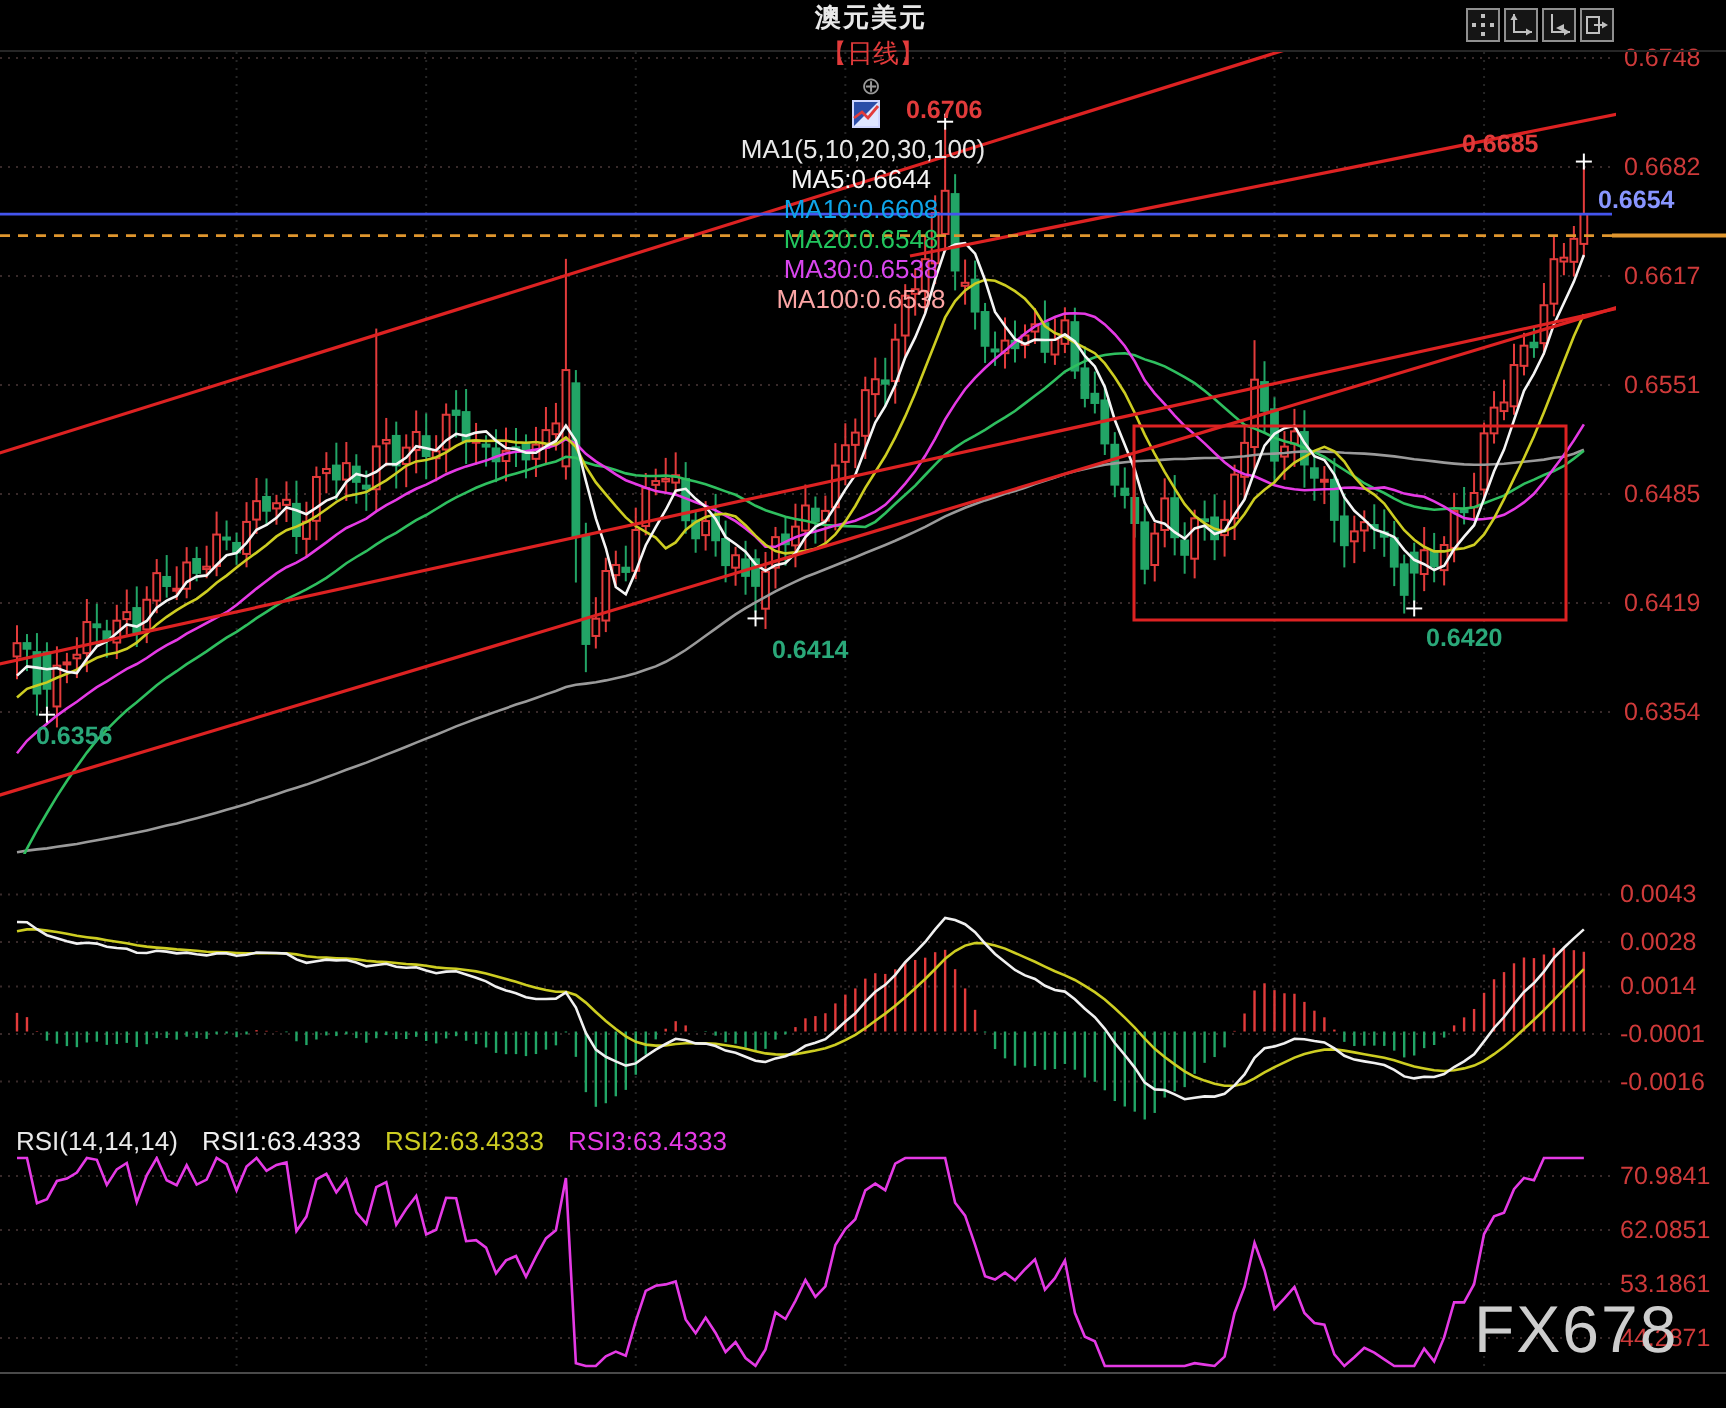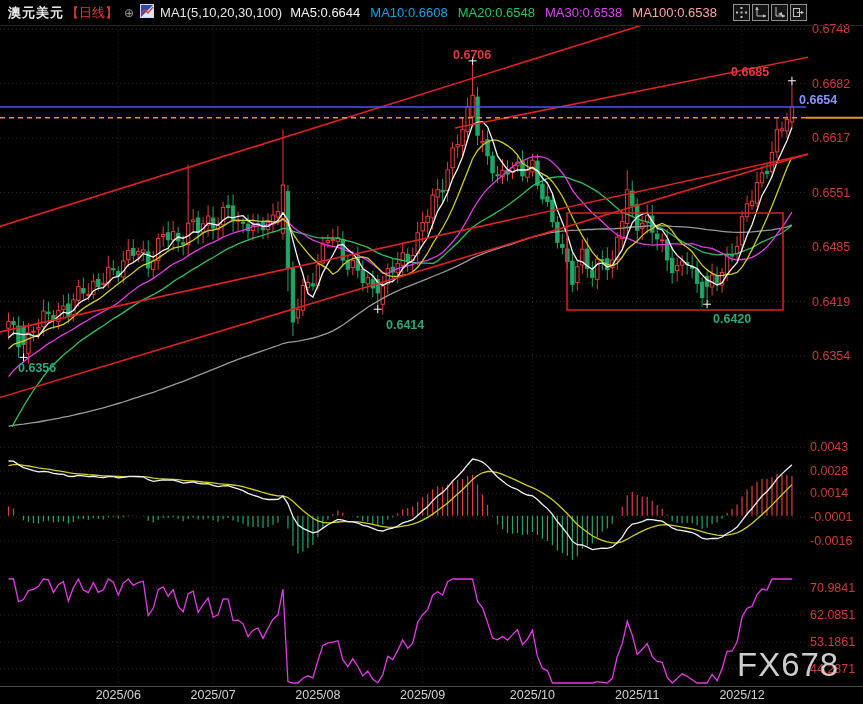--- a/index.html
+++ b/index.html
@@ -8,7 +8,7 @@
   #chart-svg{position:absolute;left:0;top:0;}
   .hdr{position:absolute;left:0;display:flex;align-items:center;white-space:nowrap;
     font-size:13px;color:#e8e8e8;z-index:5;}
-  #topbar{top:0;height:25px;width:863px;padding-left:8px;box-sizing:border-box;}
+  #topbar{top:0;height:25px;width:863px;padding-left:8px;box-sizing:border-box;flex-direction:column;}
   #topbar .sym{font-weight:700;letter-spacing:1px;}
   #topbar .per{margin-left:2px;font-weight:400;}
   #topbar .plus{margin:0 6px;color:#9a9a9a;font-size:12px;cursor:pointer;}

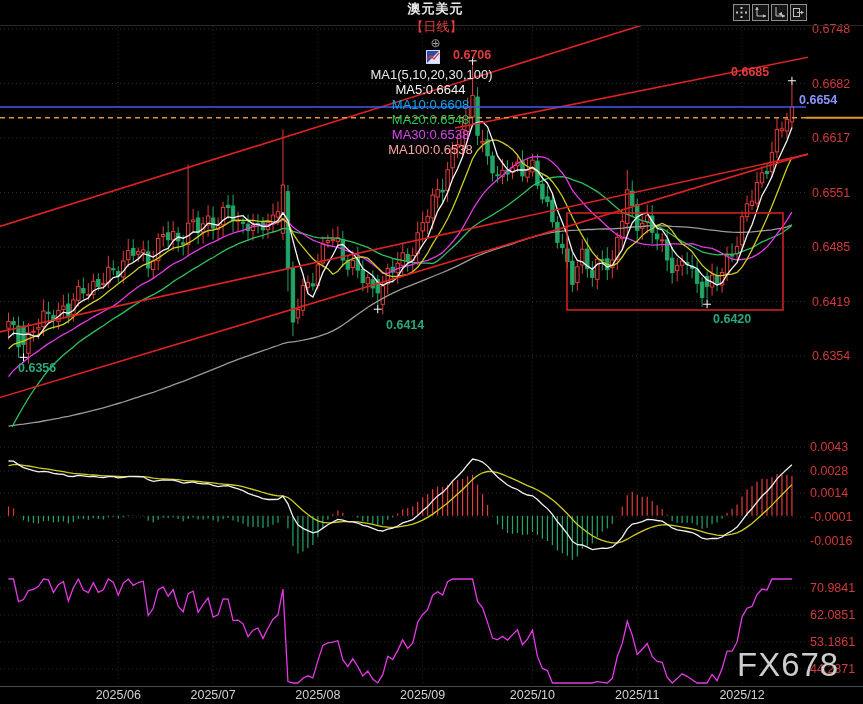--- a/index.html
+++ b/index.html
@@ -660,6 +660,12 @@
   </div>
 
 
+  <div class="hdr" id="rsibar">
+    <span class="chip">RSI(14,14,14)</span>
+    <span class="chip" style="color: rgb(240, 240, 240);">RSI1:63.4333</span>
+    <span class="chip" style="color: rgb(205, 205, 34);">RSI2:63.4333</span>
+    <span class="chip" style="color: rgb(229, 58, 229);">RSI3:63.4333</span>
+  </div>
 
   <div id="dates">
       <span style="left: 83.28px;">2025/06</span>

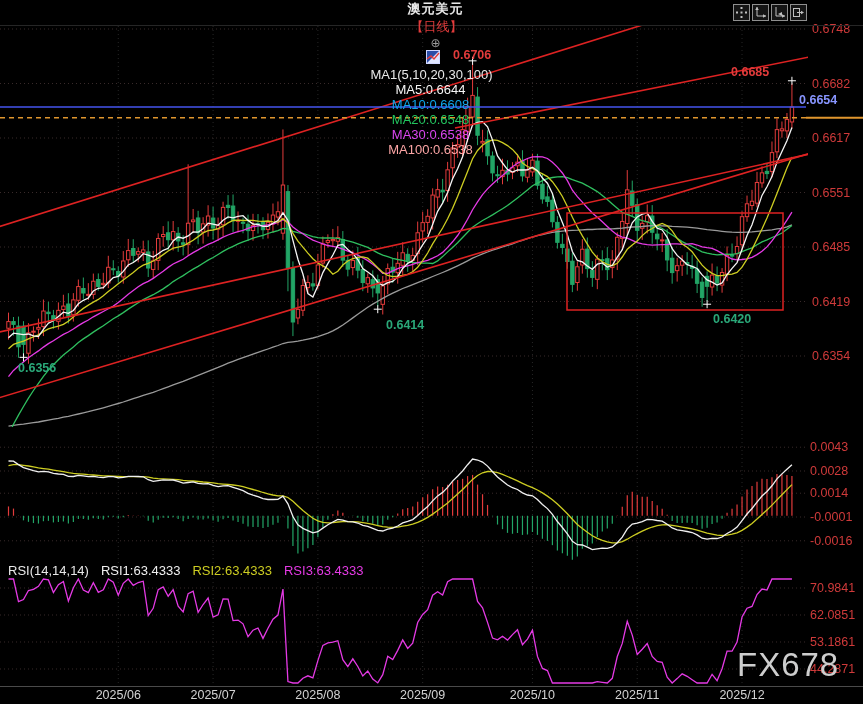--- a/index.html
+++ b/index.html
@@ -667,15 +667,6 @@
     <span class="chip" style="color: rgb(229, 58, 229);">RSI3:63.4333</span>
   </div>
 
-  <div id="dates">
-      <span style="left: 83.28px;">2025/06</span>
-      <span style="left: 178.09px;">2025/07</span>
-      <span style="left: 282.88px;">2025/08</span>
-      <span style="left: 387.67px;">2025/09</span>
-      <span style="left: 497.45px;">2025/10</span>
-      <span style="left: 602.24px;">2025/11</span>
-      <span style="left: 707.03px;">2025/12</span>
-    </div>
 </div>
 
 </body></html>

